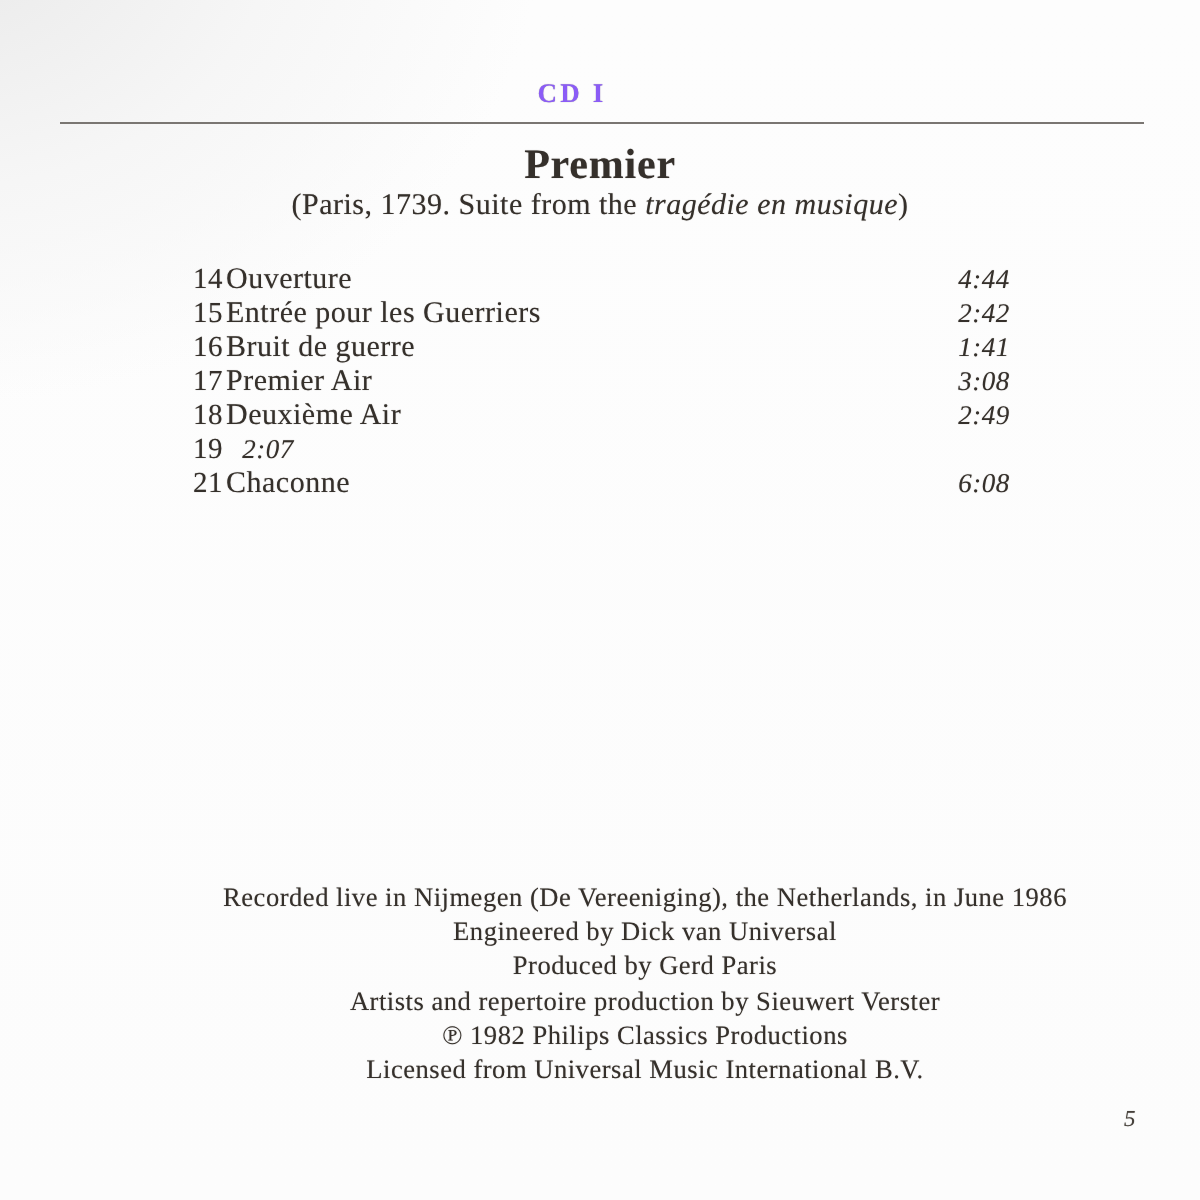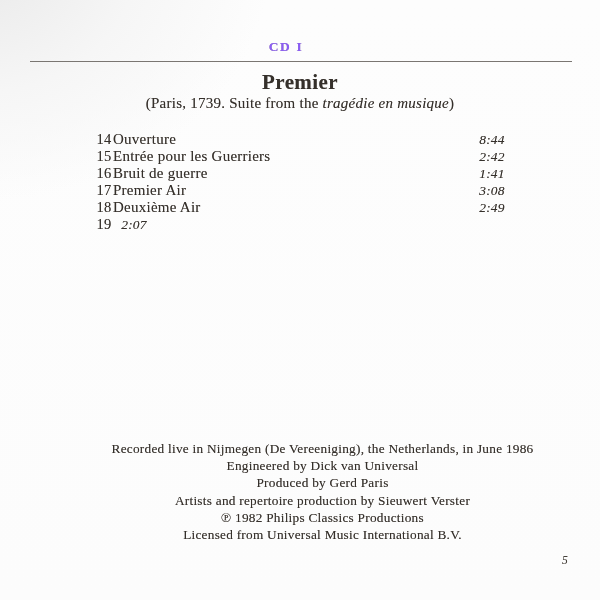--- a/index.html
+++ b/index.html
@@ -112,7 +112,7 @@
     <div class="track-row">
       <span class="t-num">14</span>
       <span class="t-title">Ouverture</span>
-      <span class="t-time">8:44</span>
+      <span class="t-time">4:44</span>
     </div>
     <div class="track-row">
       <span class="t-num">15</span>

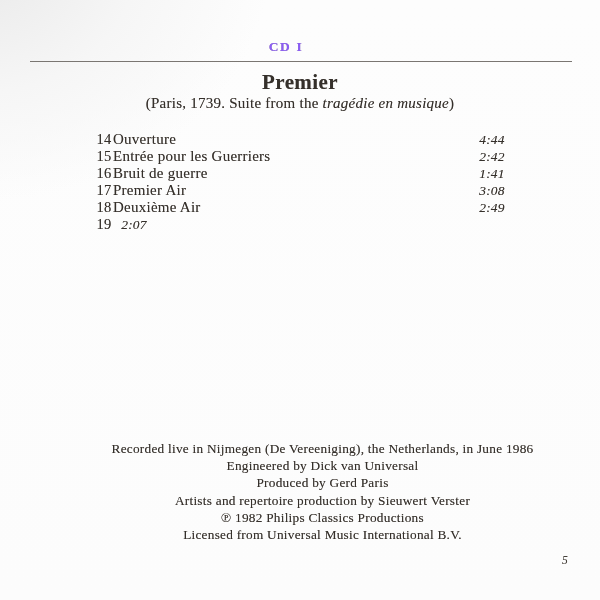--- a/index.html
+++ b/index.html
@@ -138,6 +138,11 @@
       <span class="t-num">19</span>
       <span class="t-time">2:07</span>
     </div>
+    <div class="track-row">
+      <span class="t-num">21</span>
+      <span class="t-title">Chaconne</span>
+      <span class="t-time">6:08</span>
+    </div>
   </div>
 
   <div class="credits">

